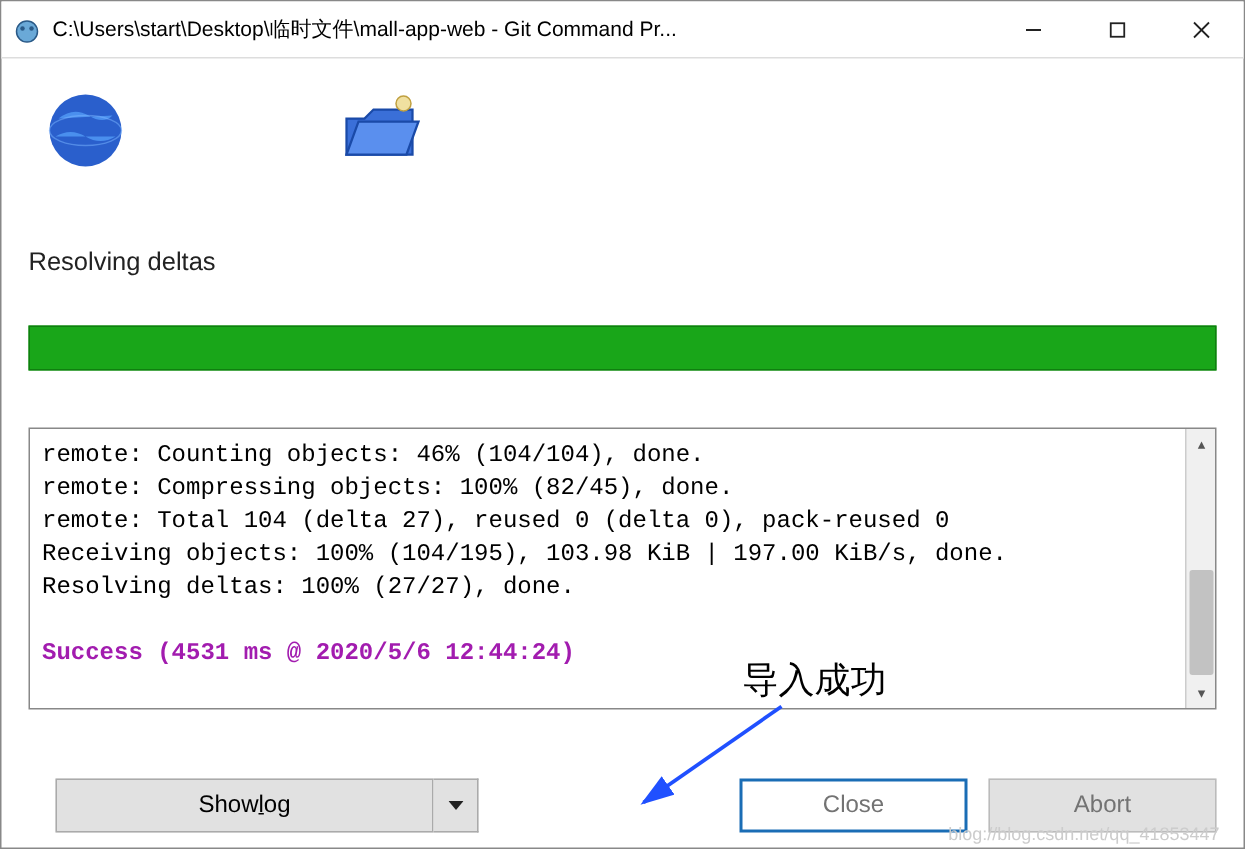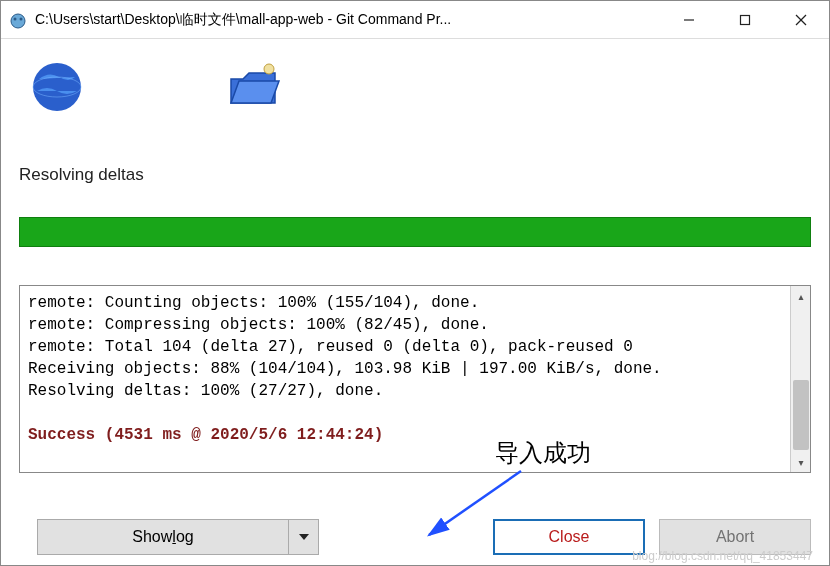--- a/index.html
+++ b/index.html
@@ -254,7 +254,7 @@
     <div class="progress-bar"></div>
 
     <div class="log-box">
-      <div class="log-content"><span>remote: Counting objects: 100% (155/104), done.</span>
+      <div class="log-content"><span>remote: Counting objects: 46% (104/104), done.</span>
 <span>remote: Compressing objects: 100% (82/45), done.</span>
 <span>remote: Total 104 (delta 27), reused 0 (delta 0), pack-reused 0</span>
 <span>Receiving objects: 88% (104/104), 103.98 KiB | 197.00 KiB/s, done.</span>

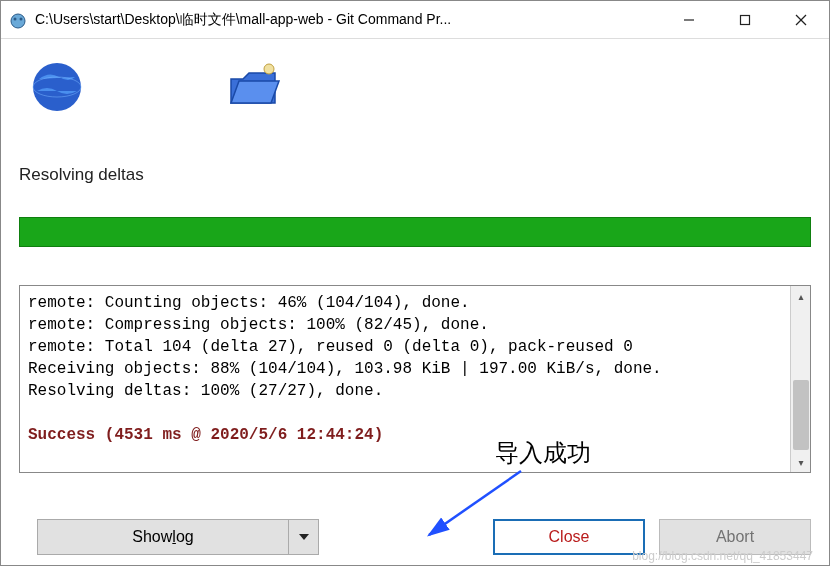--- a/index.html
+++ b/index.html
@@ -257,7 +257,7 @@
       <div class="log-content"><span>remote: Counting objects: 46% (104/104), done.</span>
 <span>remote: Compressing objects: 100% (82/45), done.</span>
 <span>remote: Total 104 (delta 27), reused 0 (delta 0), pack-reused 0</span>
-<span>Receiving objects: 88% (104/104), 103.98 KiB | 197.00 KiB/s, done.</span>
+<span>Receiving objects: 100% (104/195), 103.98 KiB | 197.00 KiB/s, done.</span>
 <span>Resolving deltas: 100% (27/27), done.</span>
 
 <span class="log-success">Success (4531 ms @ 2020/5/6 12:44:24)</span></div>

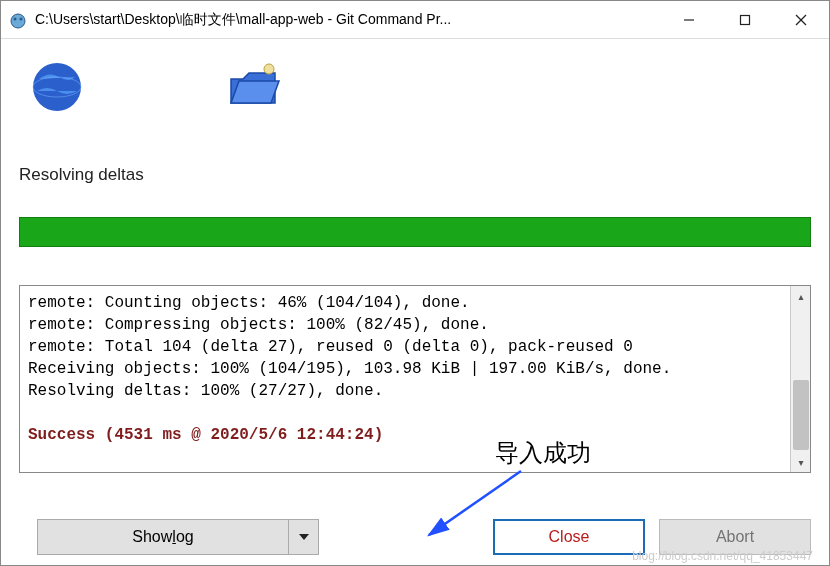--- a/index.html
+++ b/index.html
@@ -93,7 +93,7 @@
       white-space: pre;
       overflow: hidden;
     }
-    .log-success { color: #7f1d1d; font-weight: bold; }
+    .log-success { color: #a21caf; font-weight: bold; }
     .log-scroll {
       width: 20px;
       background: #f0f0f0;

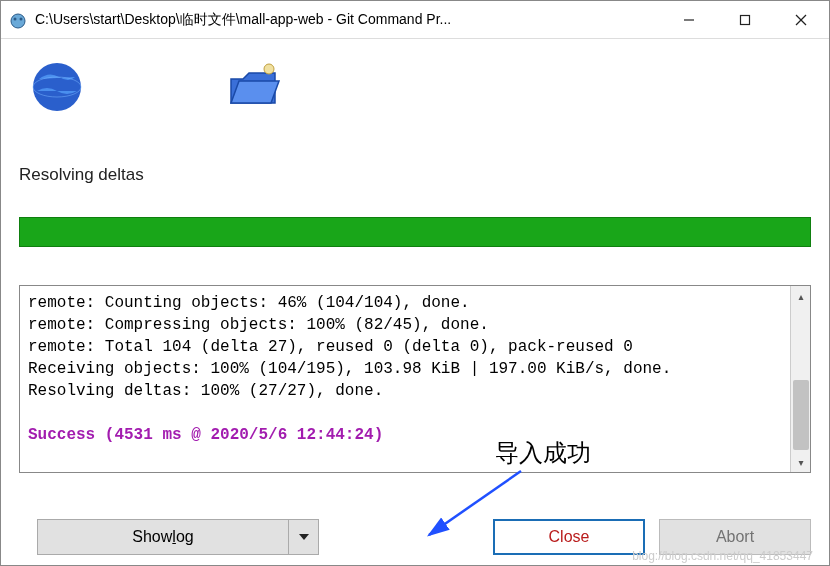--- a/index.html
+++ b/index.html
@@ -181,7 +181,7 @@
     .btn-close {
       background: #fff;
       border: 2px solid #1a6db5;
-      color: #b91c1c;
+      color: #737373;
       margin-right: 14px;
     }
     .btn-abort {

